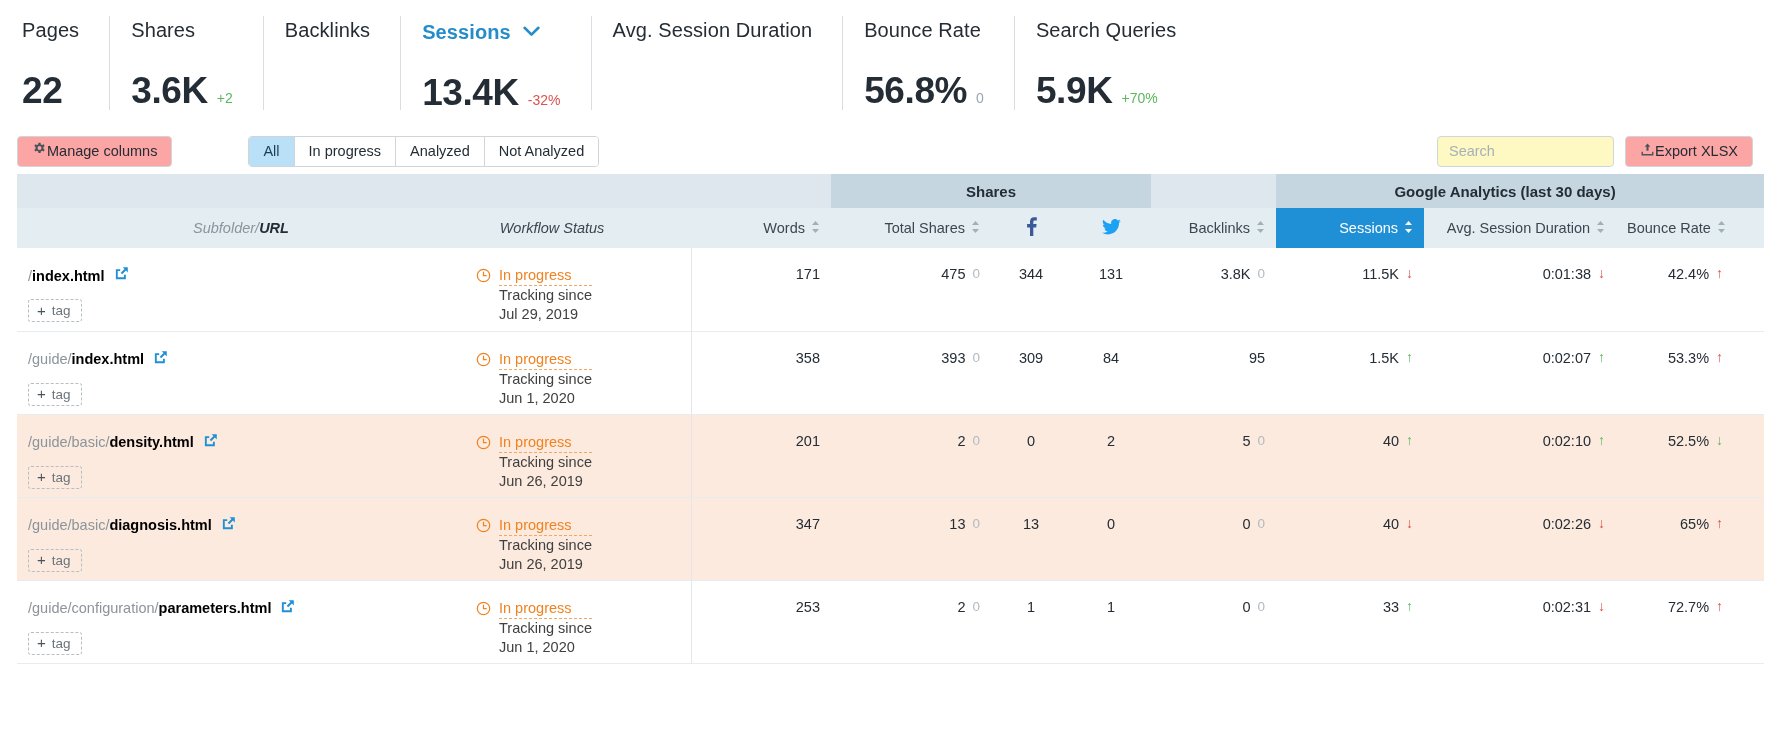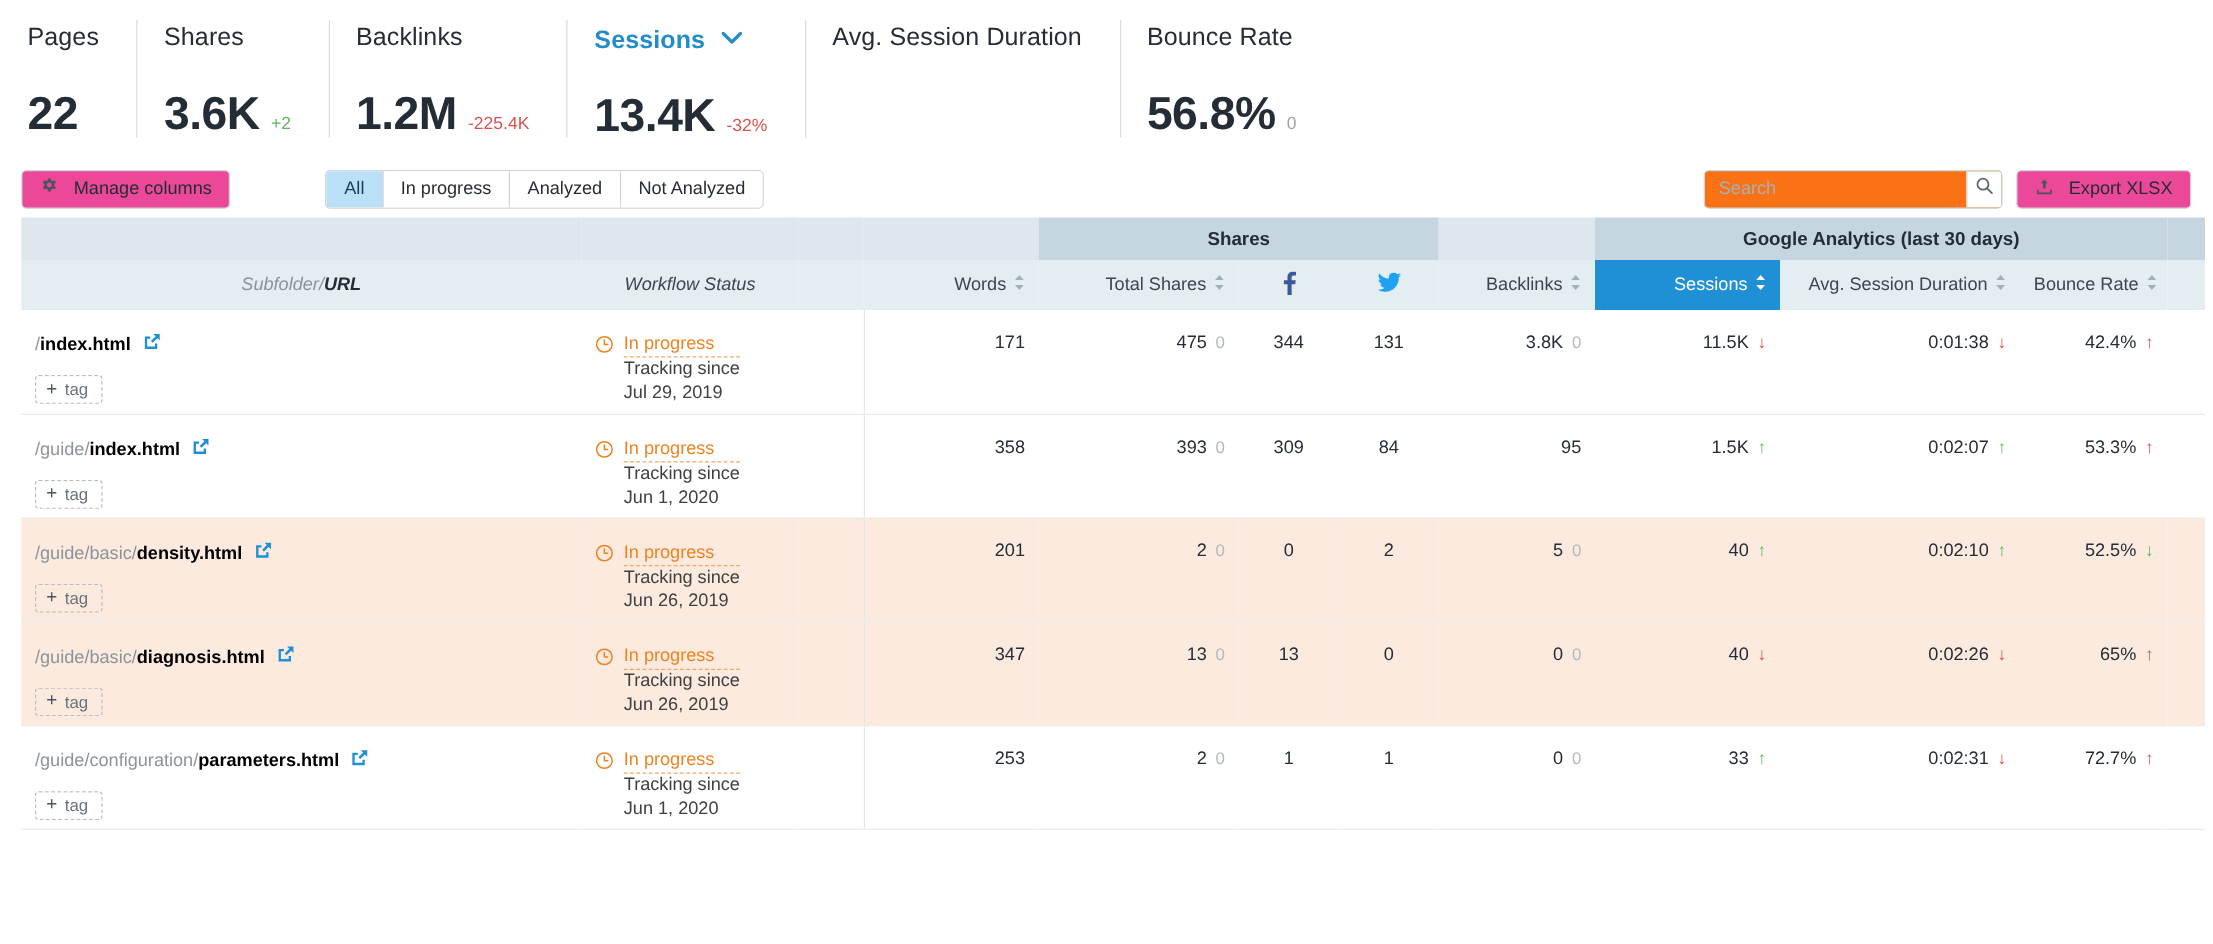--- a/index.html
+++ b/index.html
@@ -313,6 +313,13 @@
     </div>
   </div>
 
+  <div class="metric">
+    <div class="metric-label">Search Queries</div>
+    <div class="metric-value-row">
+      <span class="metric-value">5.9K</span>
+      <span class="metric-delta delta-up">+70%</span>
+    </div>
+  </div>
 </div>
 
 <div class="toolbar">

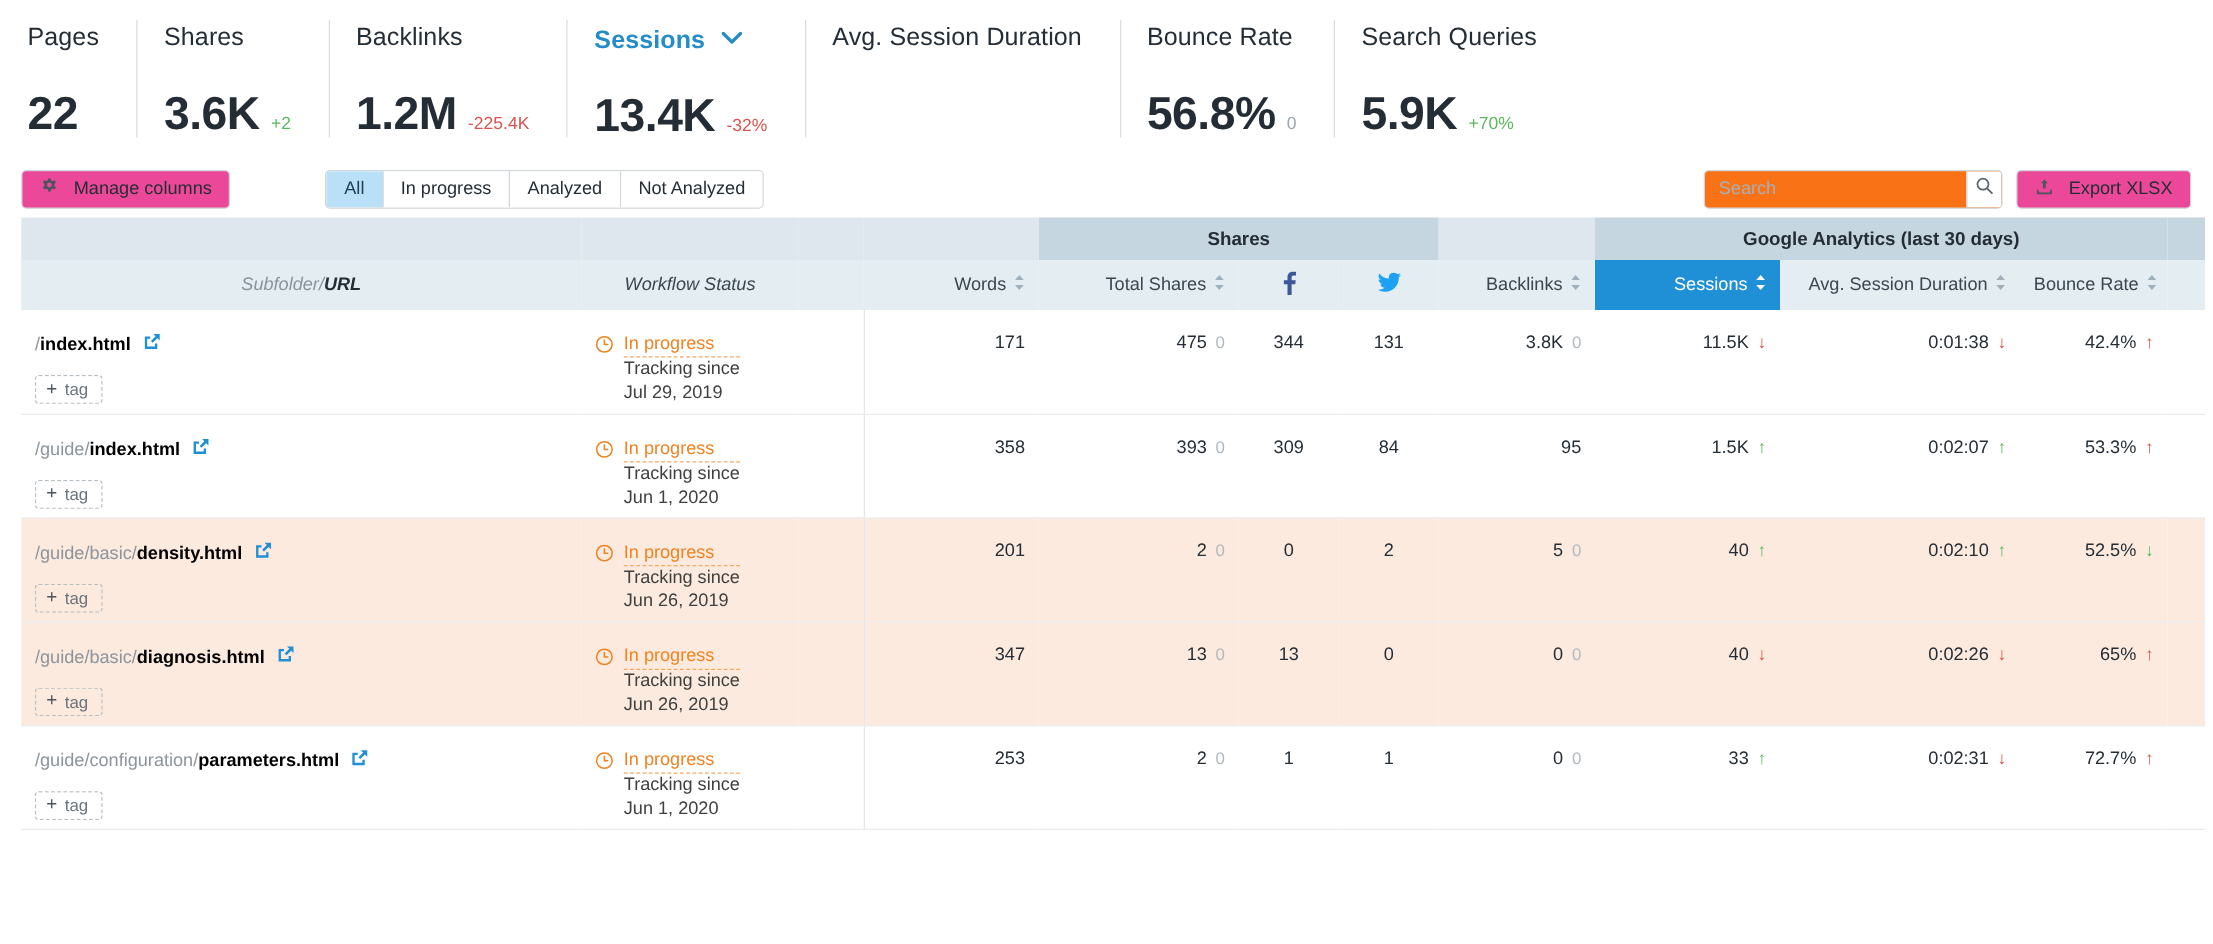--- a/index.html
+++ b/index.html
@@ -280,10 +280,6 @@
 
   <div class="metric">
     <div class="metric-label">Backlinks</div>
-    <div class="metric-value-row">
-      <span class="metric-value">1.2M</span>
-      <span class="metric-delta delta-down">-225.4K</span>
-    </div>
   </div>
 
   <div class="metric active">

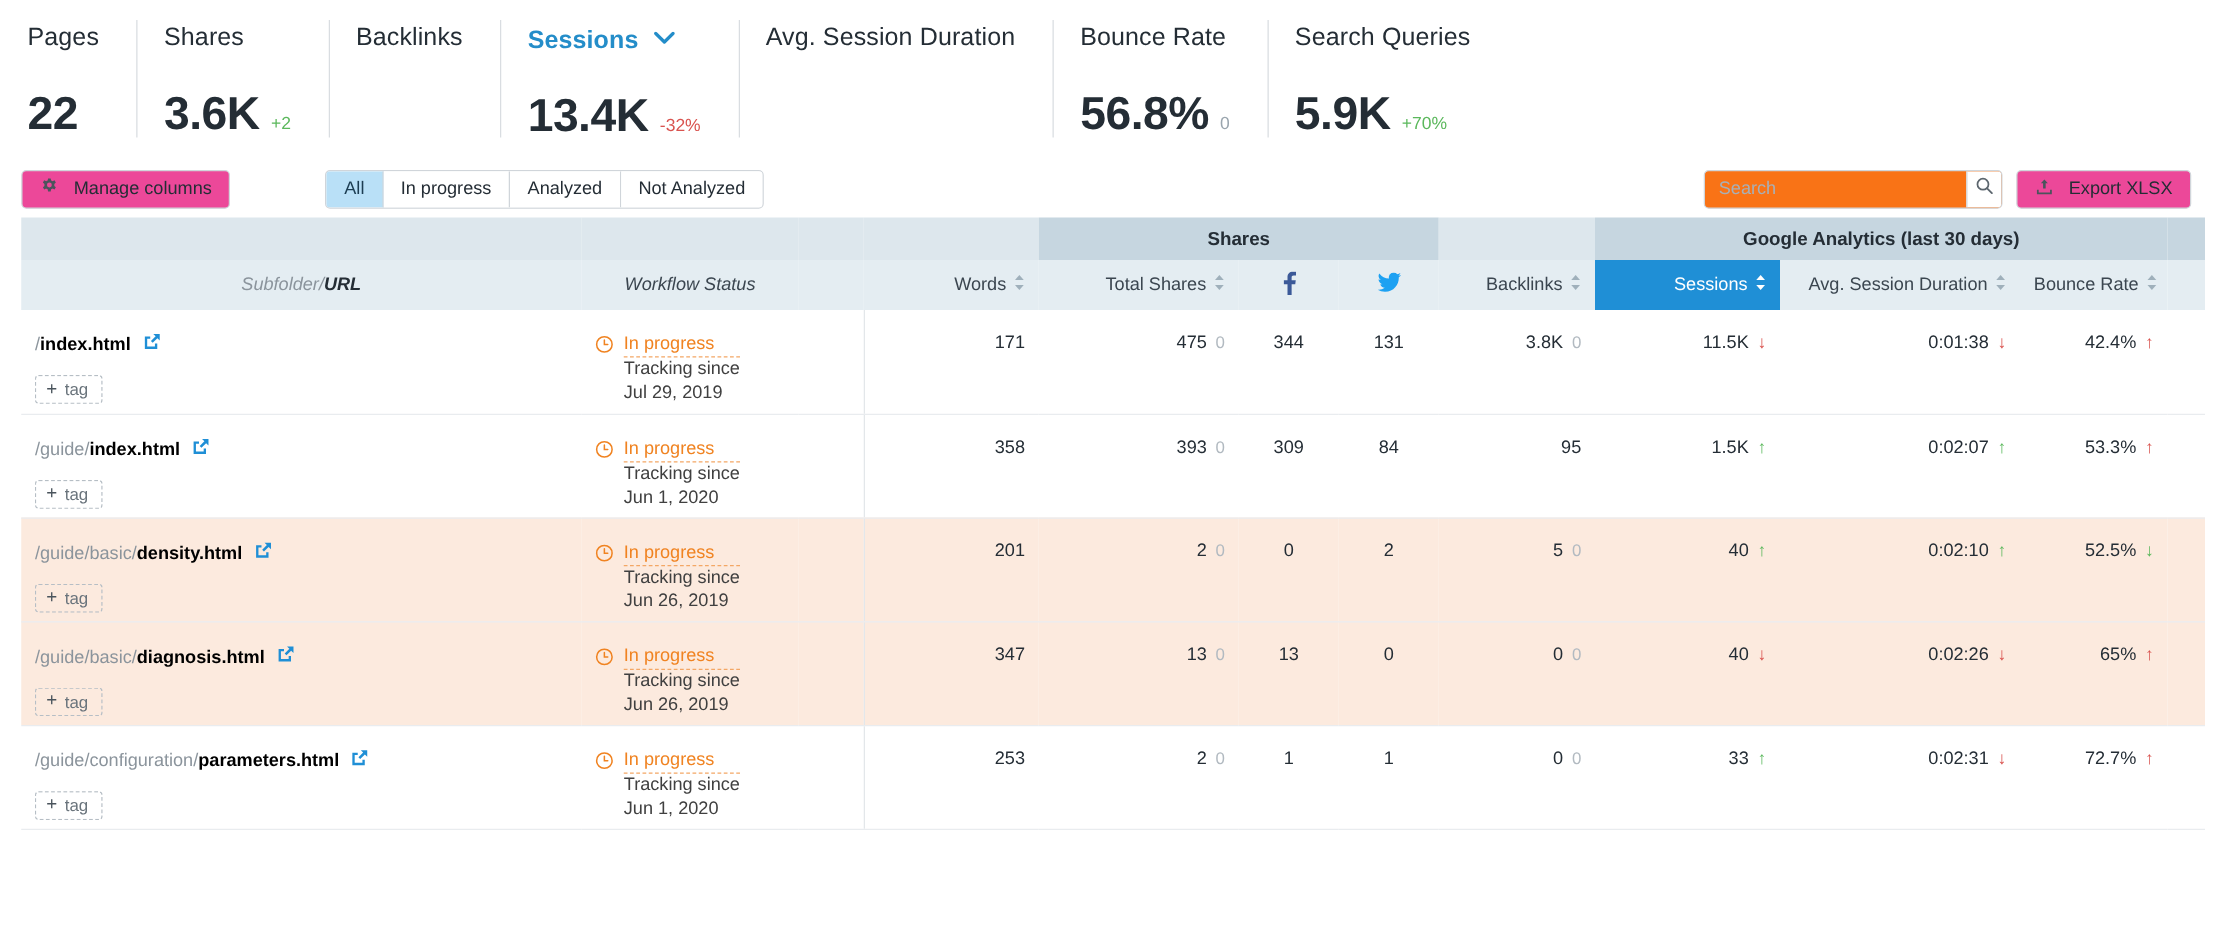--- a/index.html
+++ b/index.html
@@ -80,7 +80,7 @@
     height: 46px;
   }
   .btn {
-    background: #ec4899;
+    background: #fca5a5;
     border: 1px solid #d0d5da;
     border-radius: 4px;
     font-size: 14.5px;
@@ -88,7 +88,7 @@
     height: 31px;
     display: inline-flex;
     align-items: center;
-    gap: 12px;
+    gap: 0;
     padding: 0 14px;
     cursor: pointer;
     white-space: nowrap;

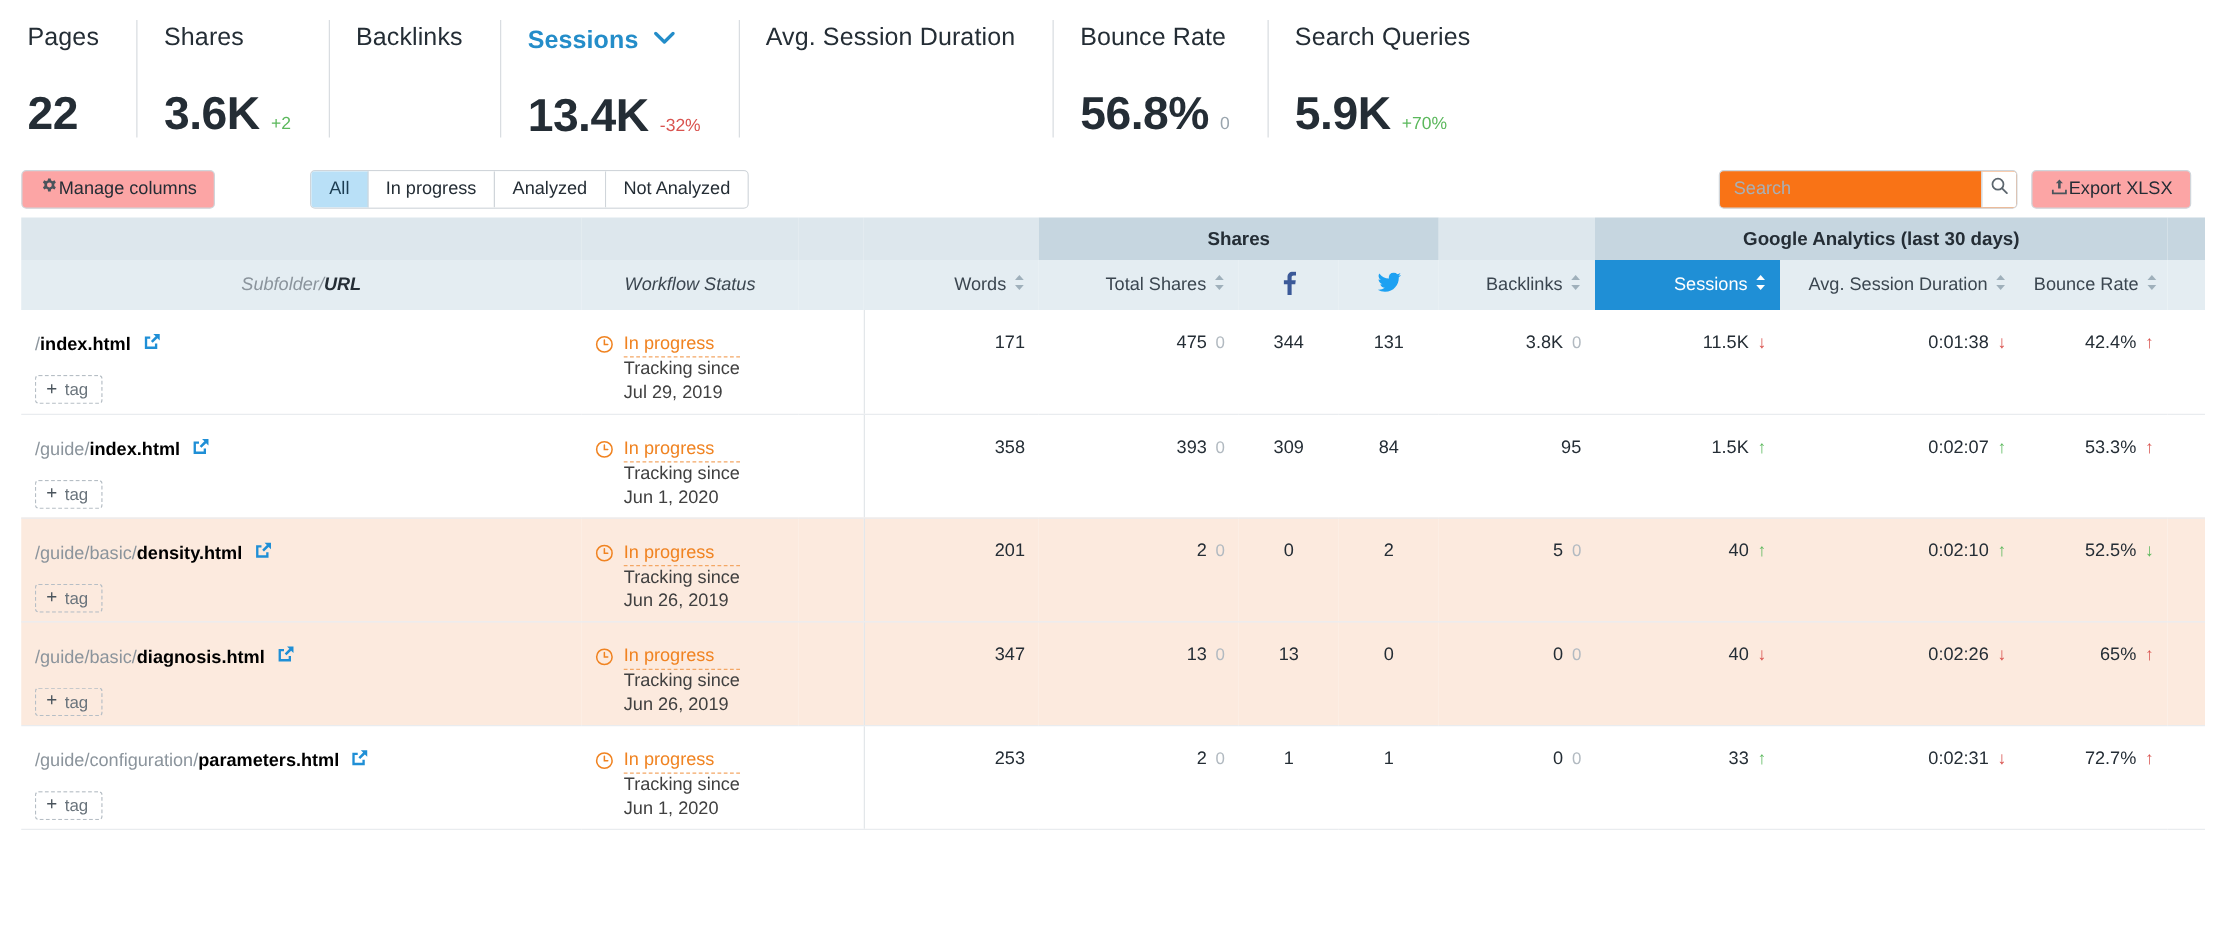--- a/index.html
+++ b/index.html
@@ -124,8 +124,8 @@
     border: 1px solid #d0d5da;
     border-radius: 4px;
     overflow: hidden;
-    width: 239px;
-    background: #f97316;
+    width: 177px;
+    background: #fef9c3;
   }
   .searchbox input {
     border: none;

